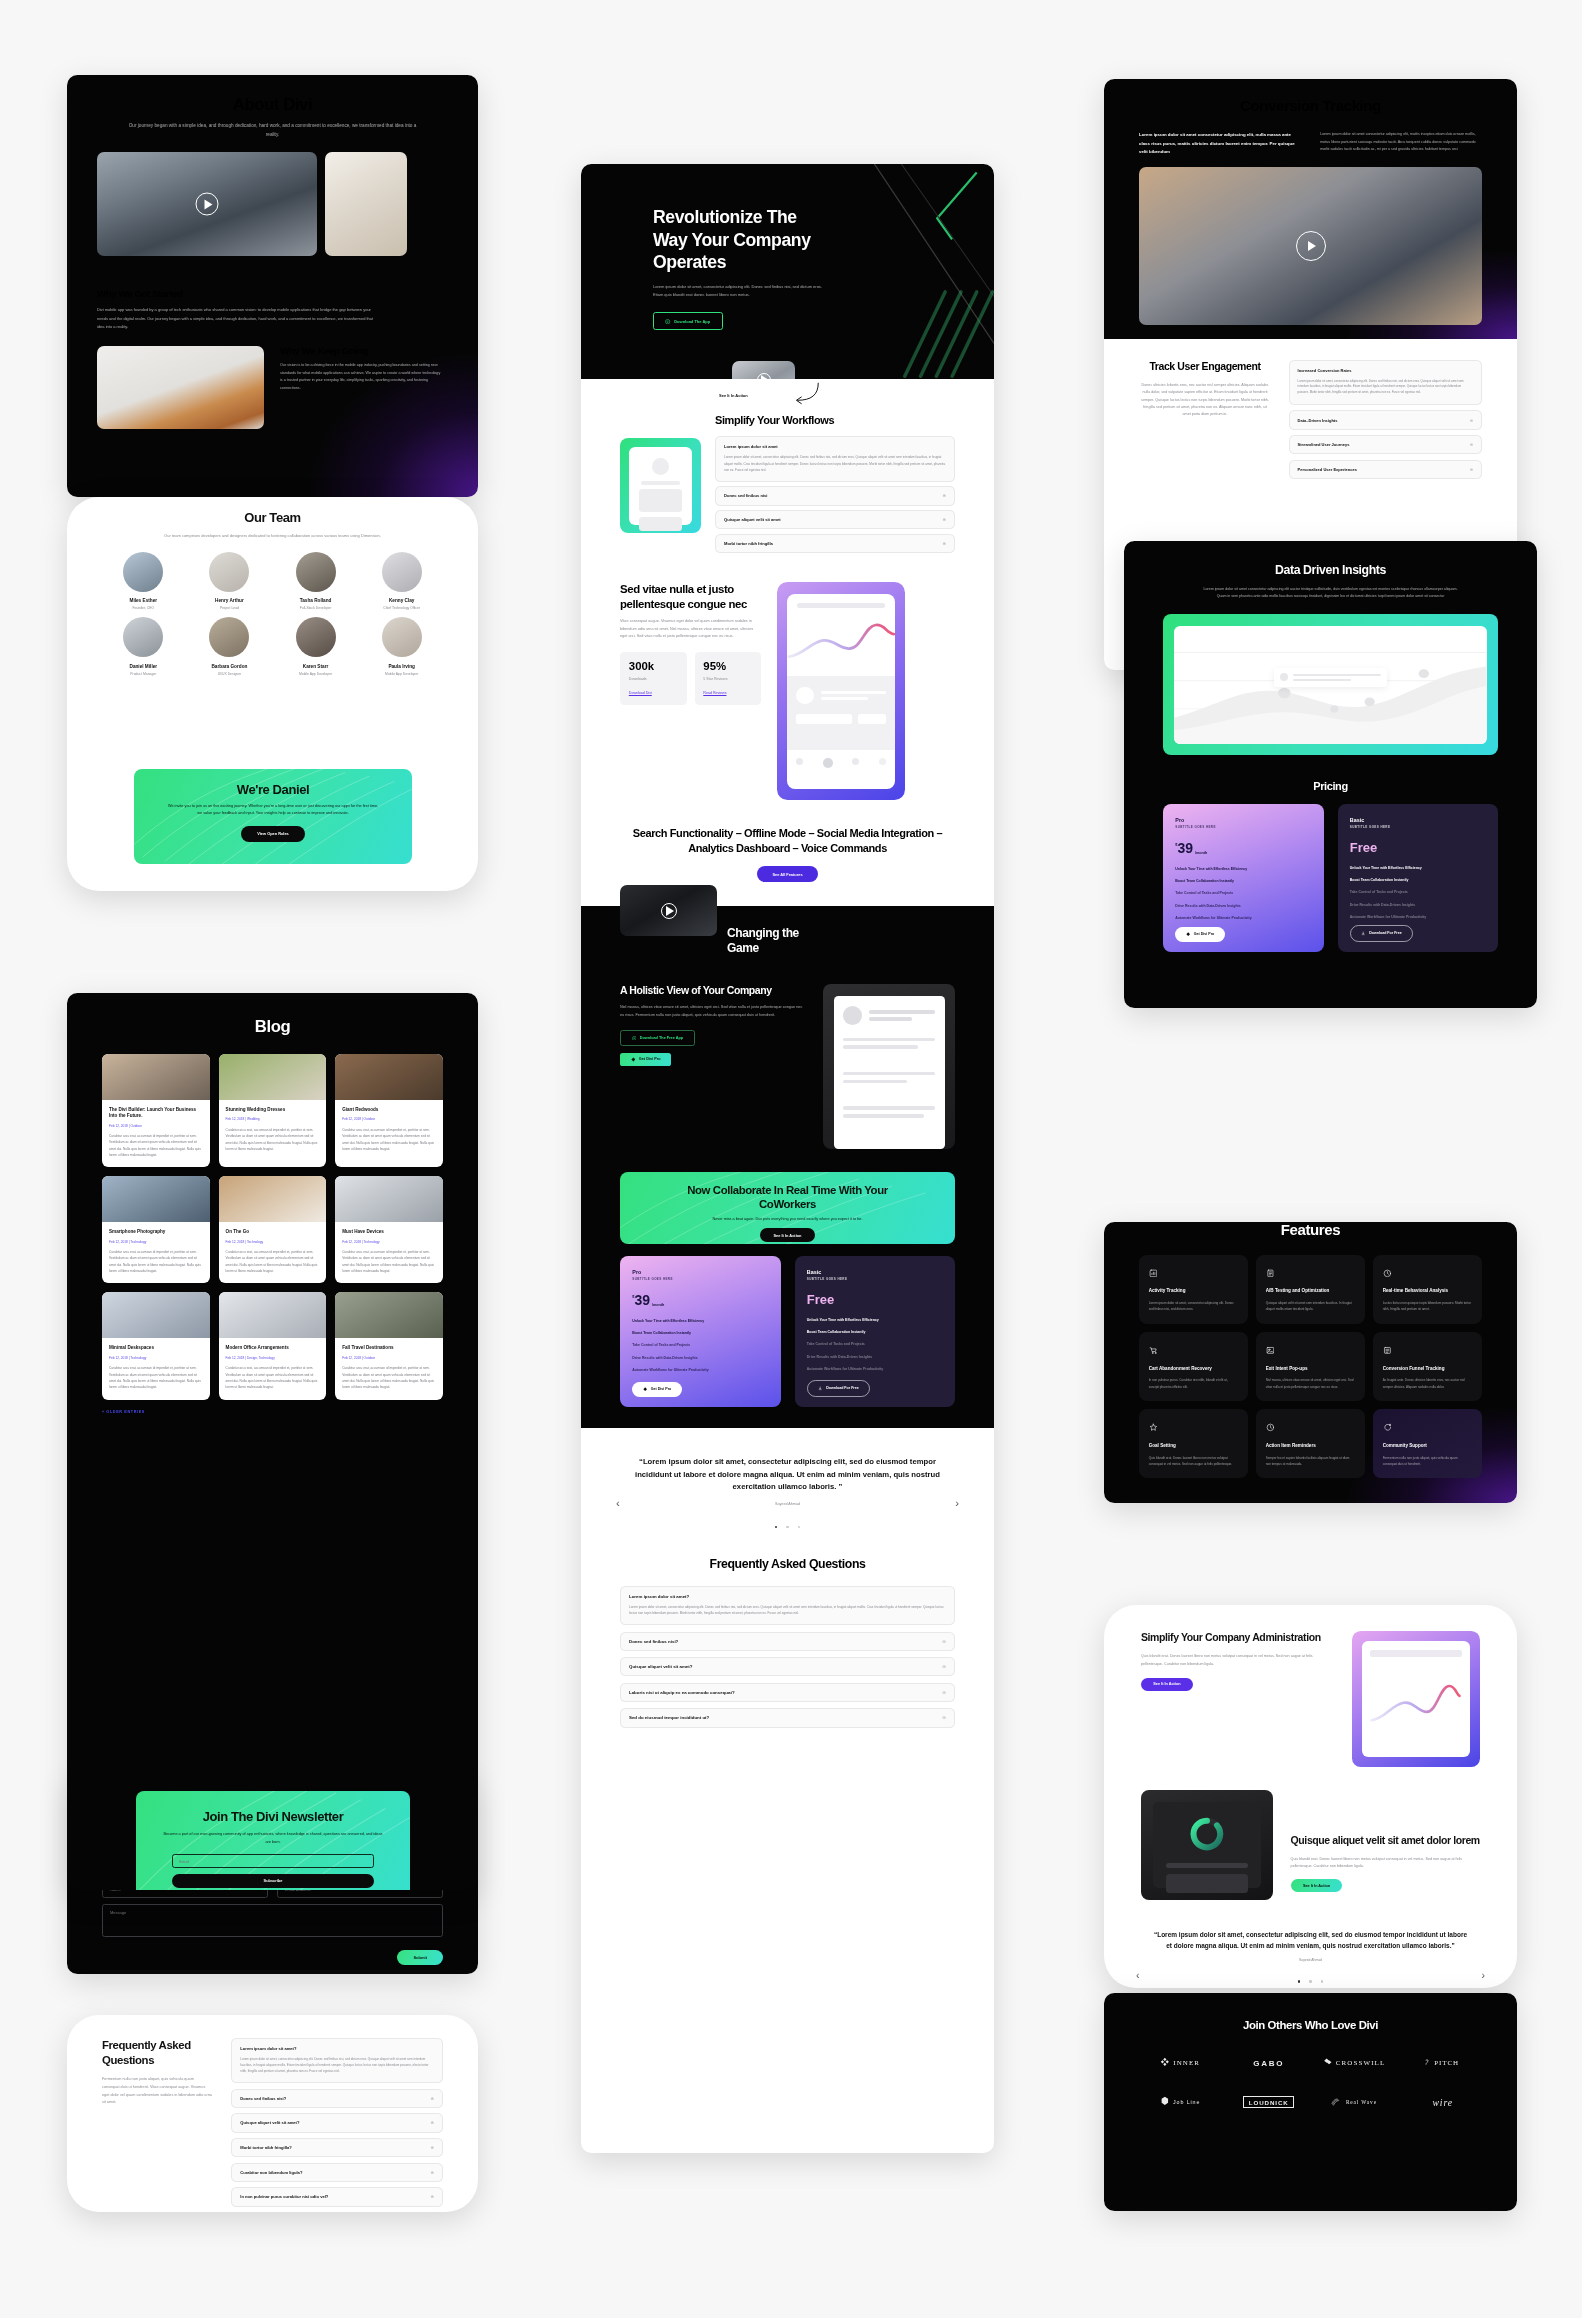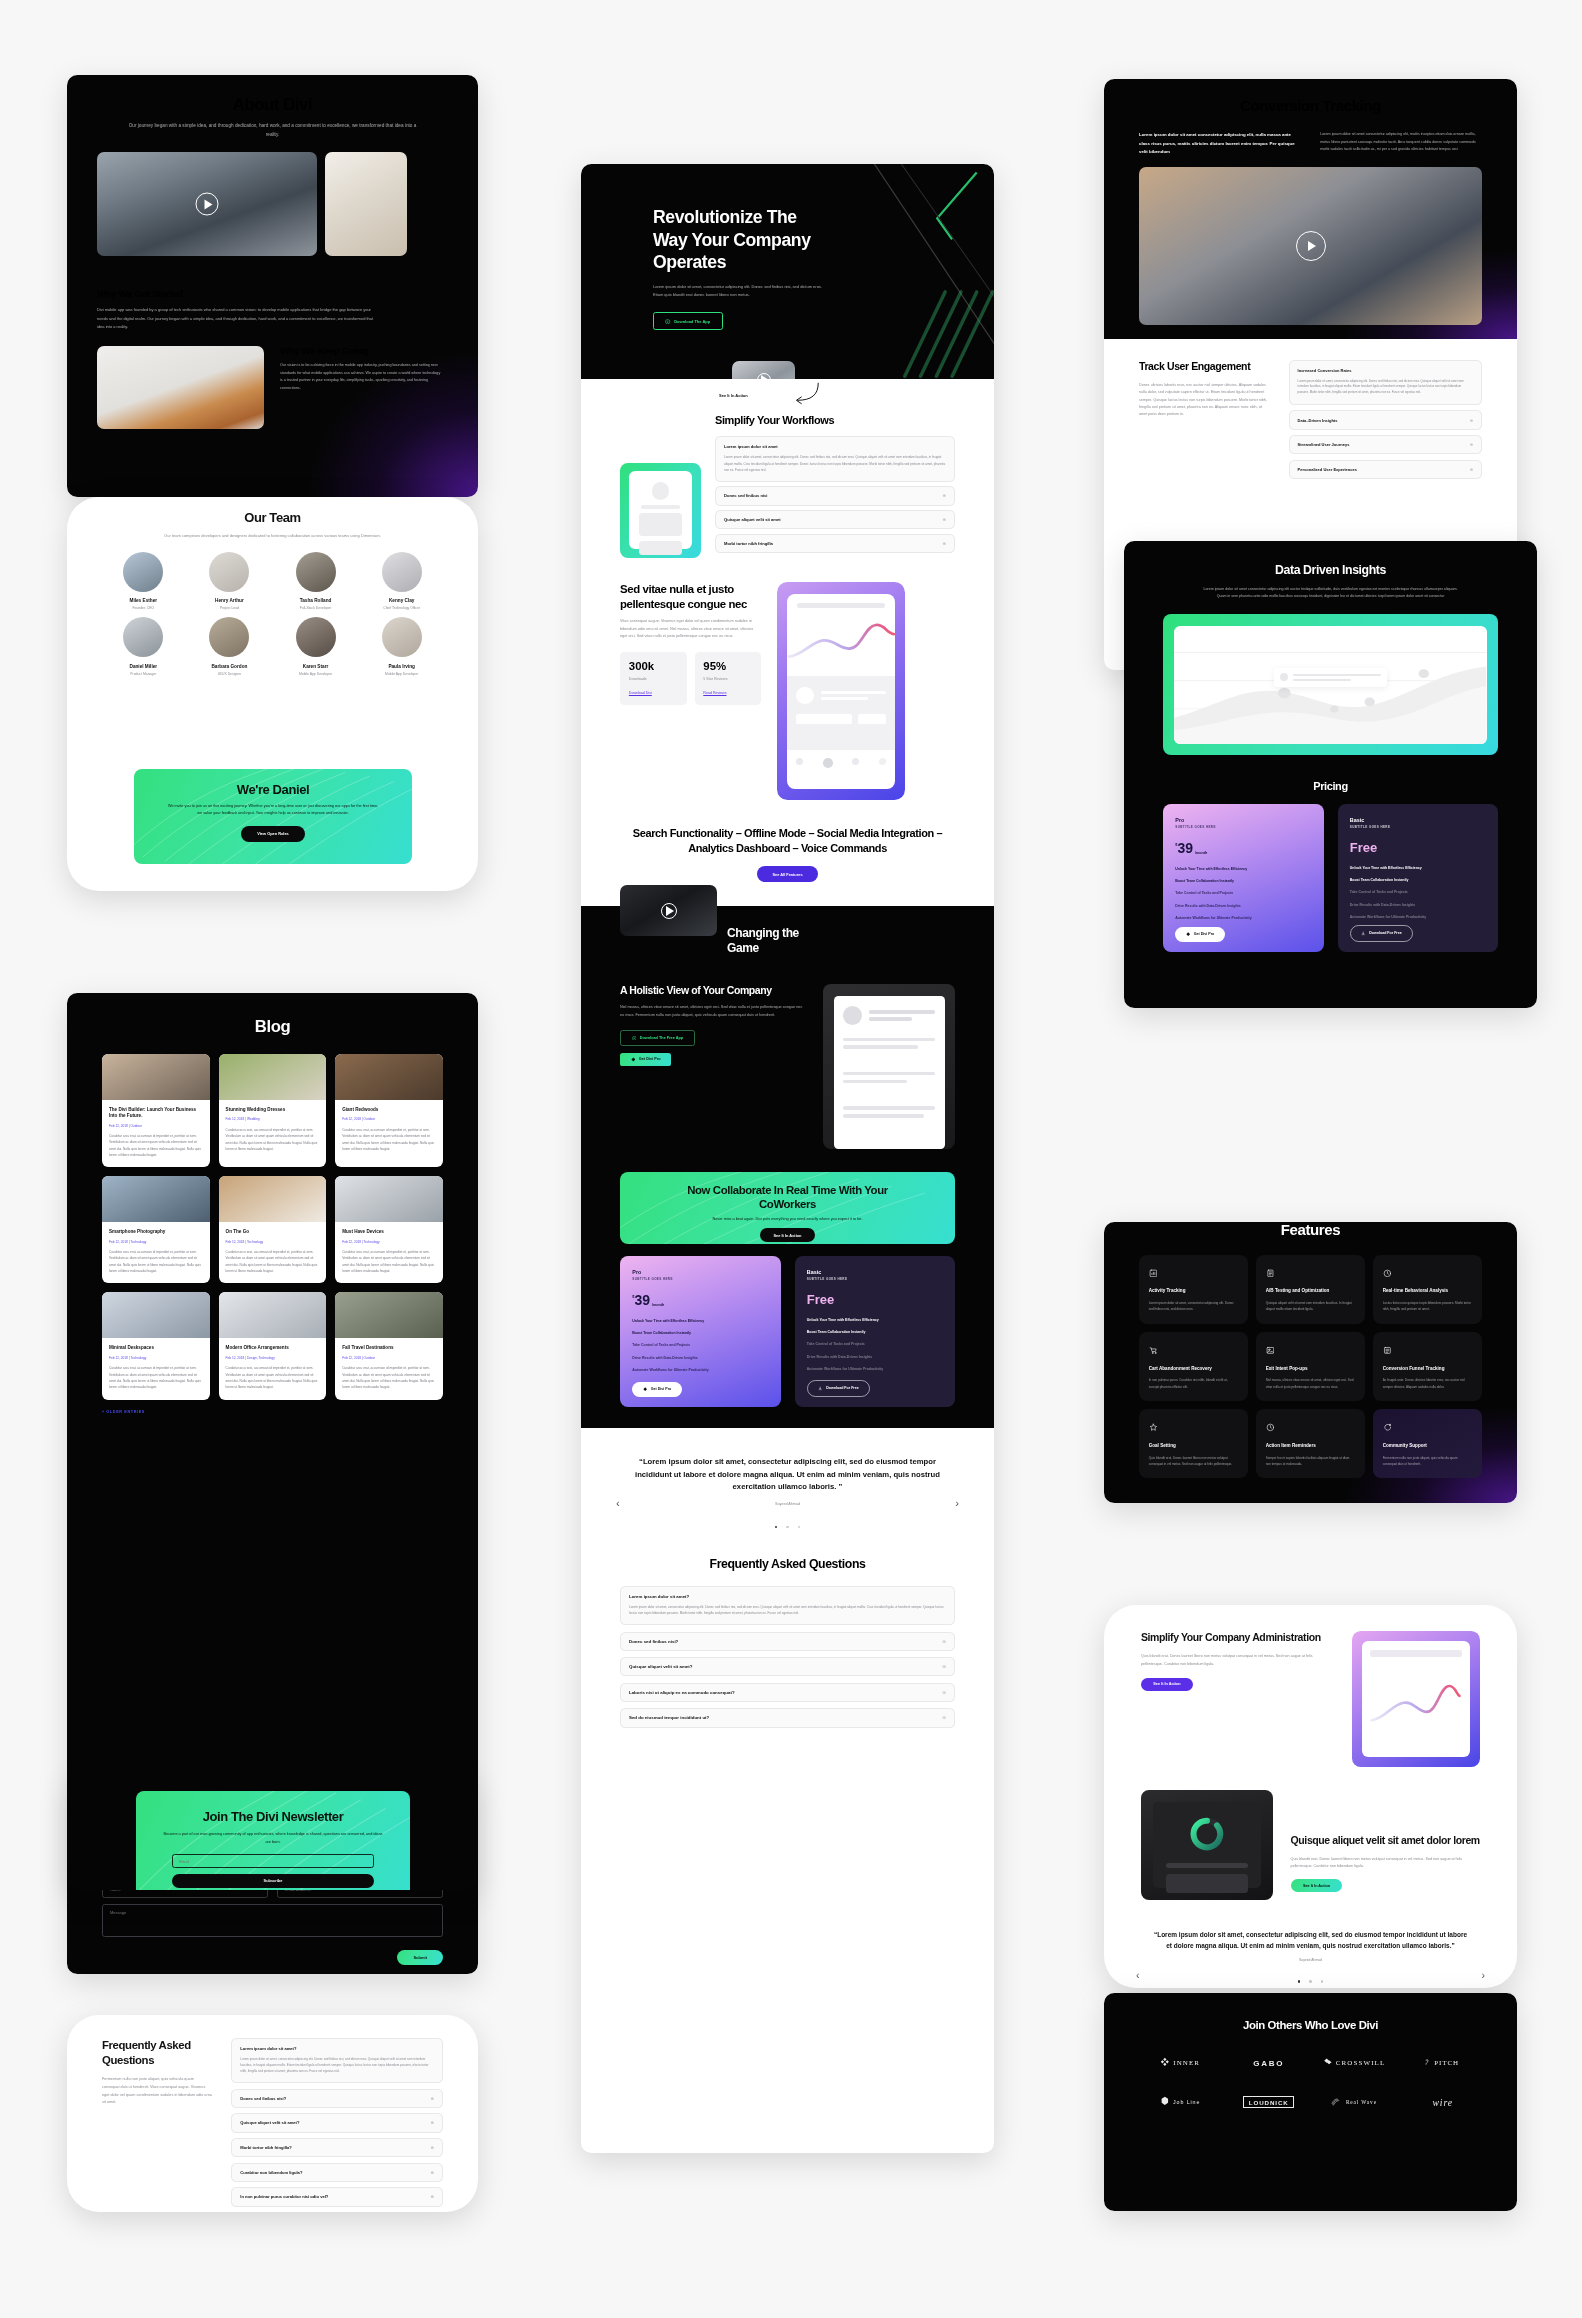--- a/index.html
+++ b/index.html
@@ -671,7 +671,7 @@
     </div>
 
     <div class="row" style="background:#fff;padding:21px 35px 0;gap:17.6px;align-items:flex-start;height:185px;">
-      <div style="width:132px;">
+      <div style="width:132px;text-align:center;">
         <h2 style="font-size:10.5px;line-height:1.28;">Track User Engagement</h2>
         <p class="muted-l" style="font-size:3.7px;line-height:2;margin-top:8px;">Donec ultricies lobortis eros, nec auctor nisl semper ultricies. Aliquam sodales nulla dolor, sed vulputate sapien efficitur ut. Etiam tincidunt ligula ut hendrerit semper. Quisque luctus lectus non turpis bibendum posuere. Morbi tortor nibh, fringilla sed pretium sit amet, pharetra non ex. Aliquam ornare nunc nibh, sit amet porta diam pretium in.</p>
       </div>

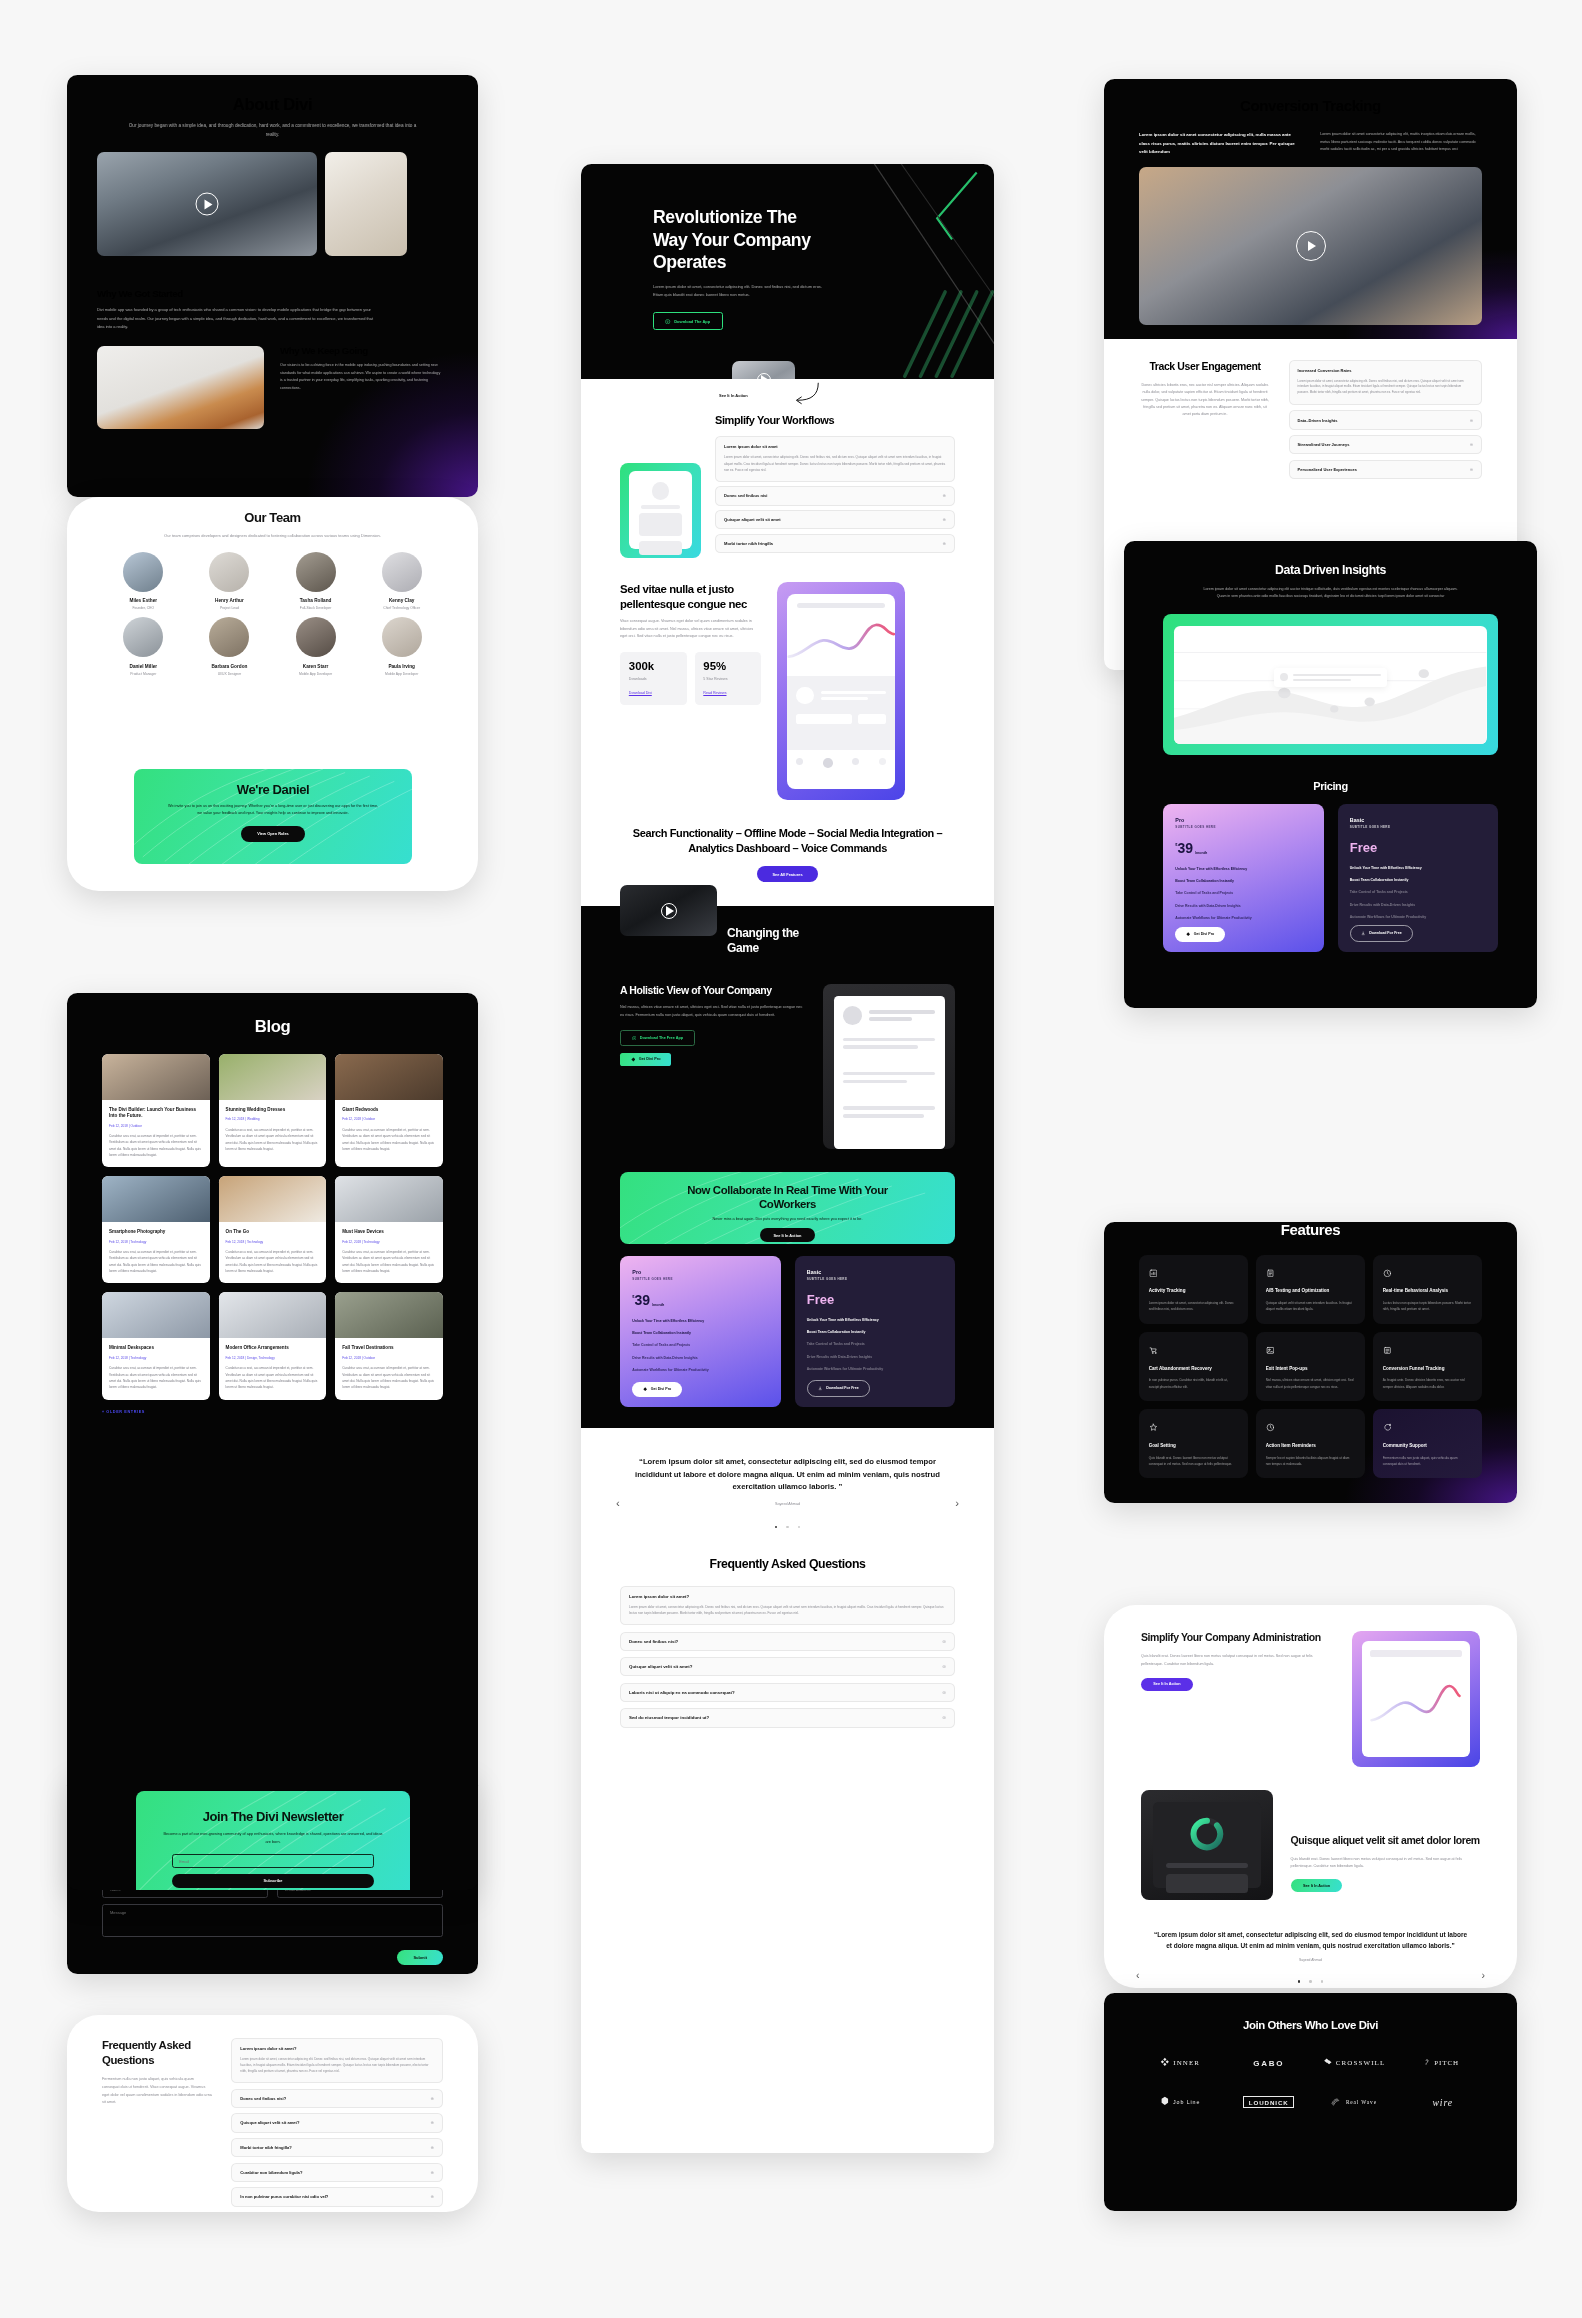--- a/index.html
+++ b/index.html
@@ -393,7 +393,7 @@
       </svg>
     </div>
 
-    <div class="row" style="padding:5.3px 39px 0;gap:14px;align-items:flex-end;">
+    <div class="row" style="padding:5.3px 39px 0;gap:14px;align-items:center;">
       <div class="grad-mint2" style="width:81px;height:95px;border-radius:8px;padding:8.8px;">
         <div style="background:#fff;border-radius:6.2px;height:100%;padding:8px 7px;">
           <div style="width:17.6px;height:17.6px;border-radius:50%;background:#ededf0;margin:2.6px auto 0;"></div>

